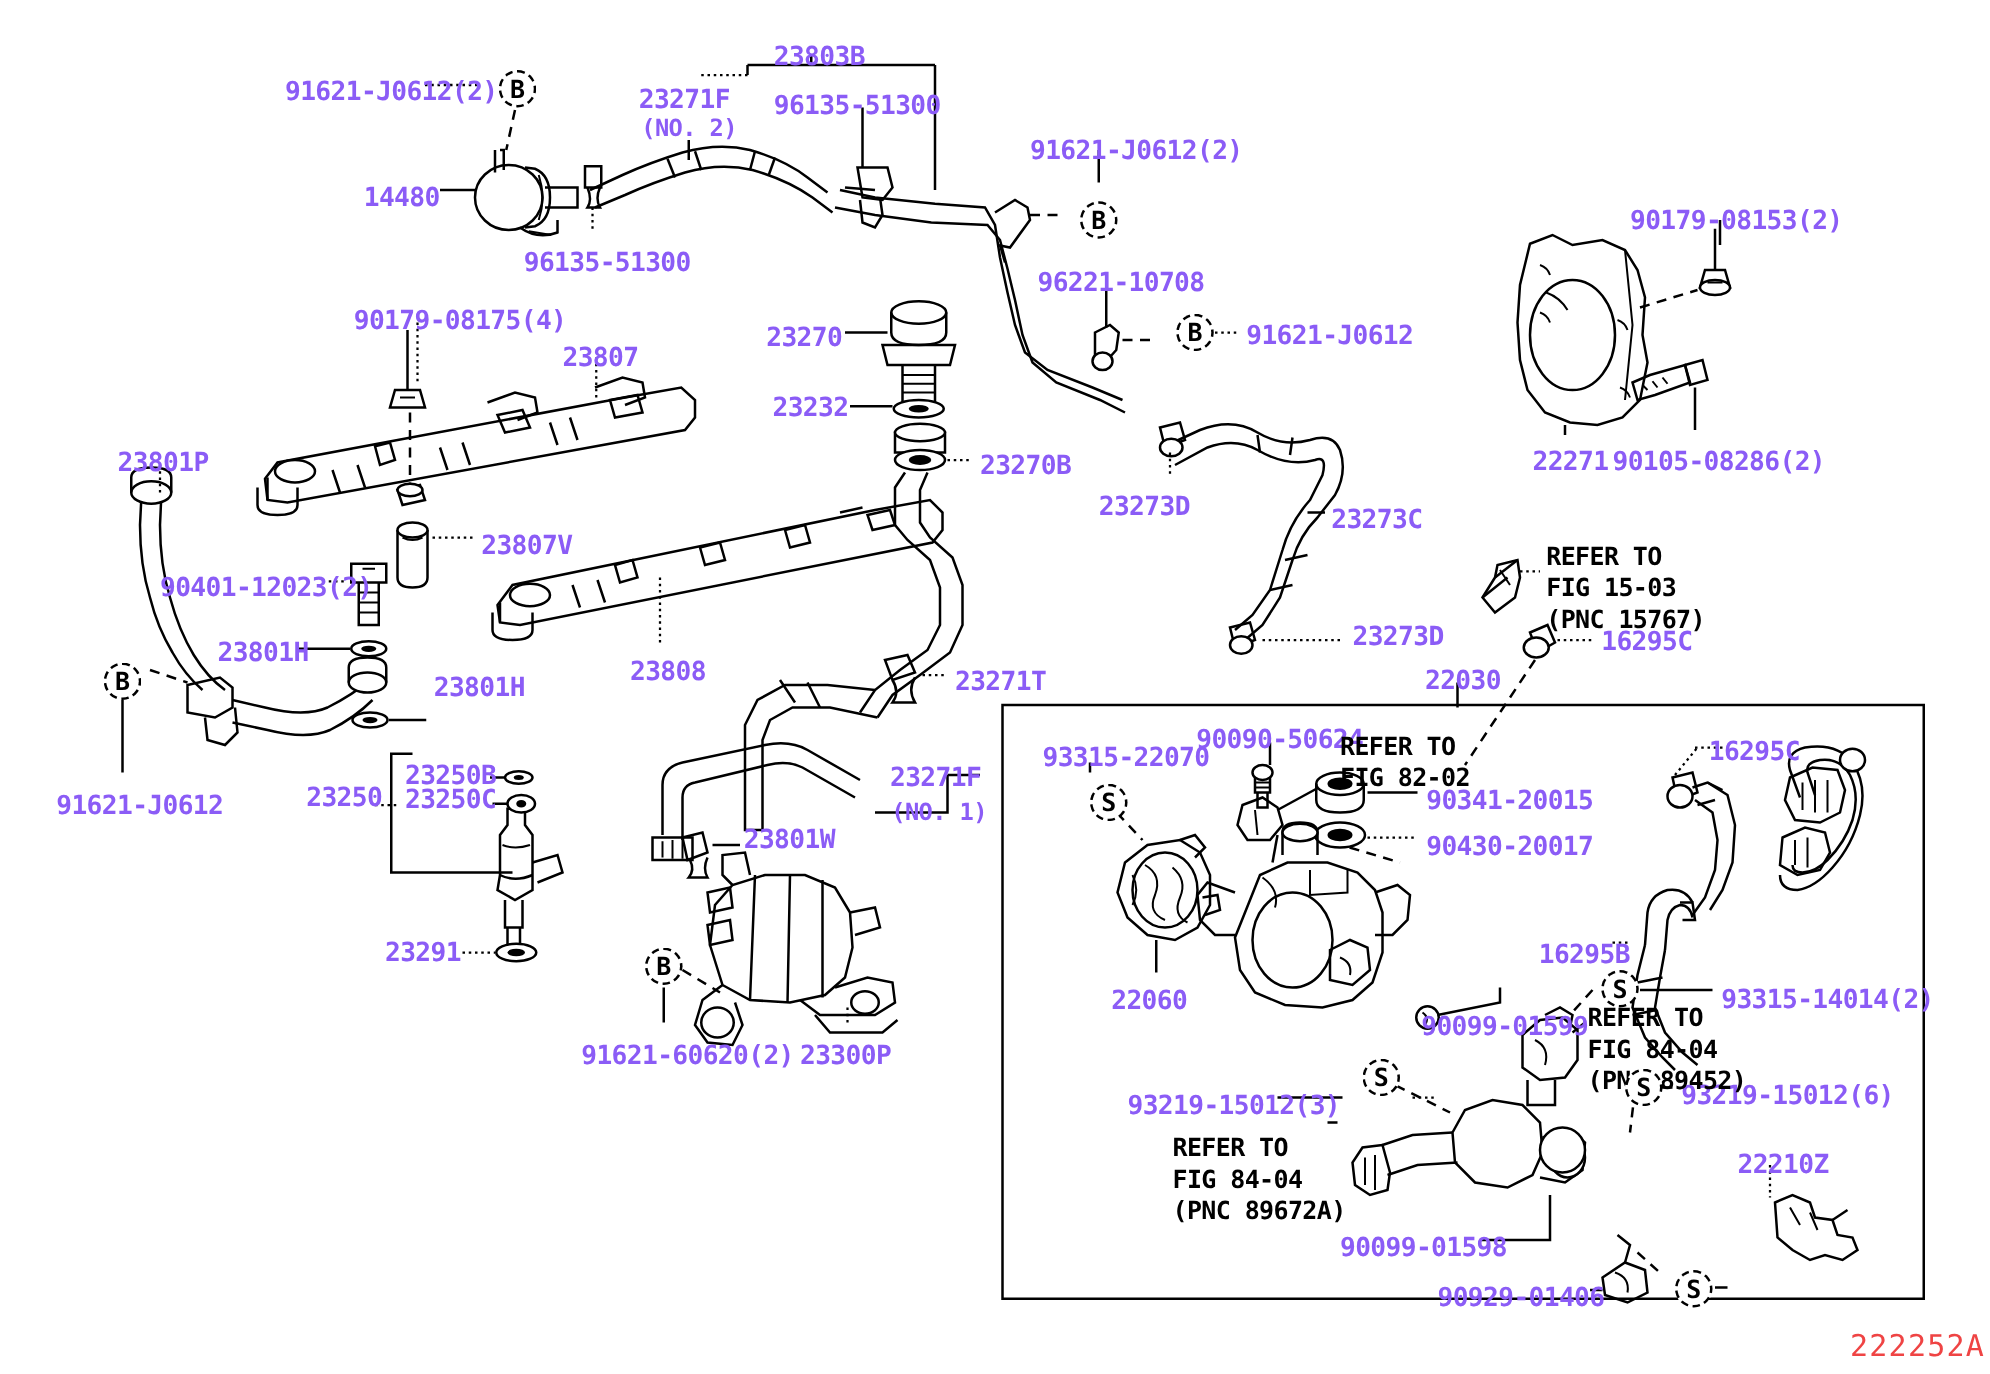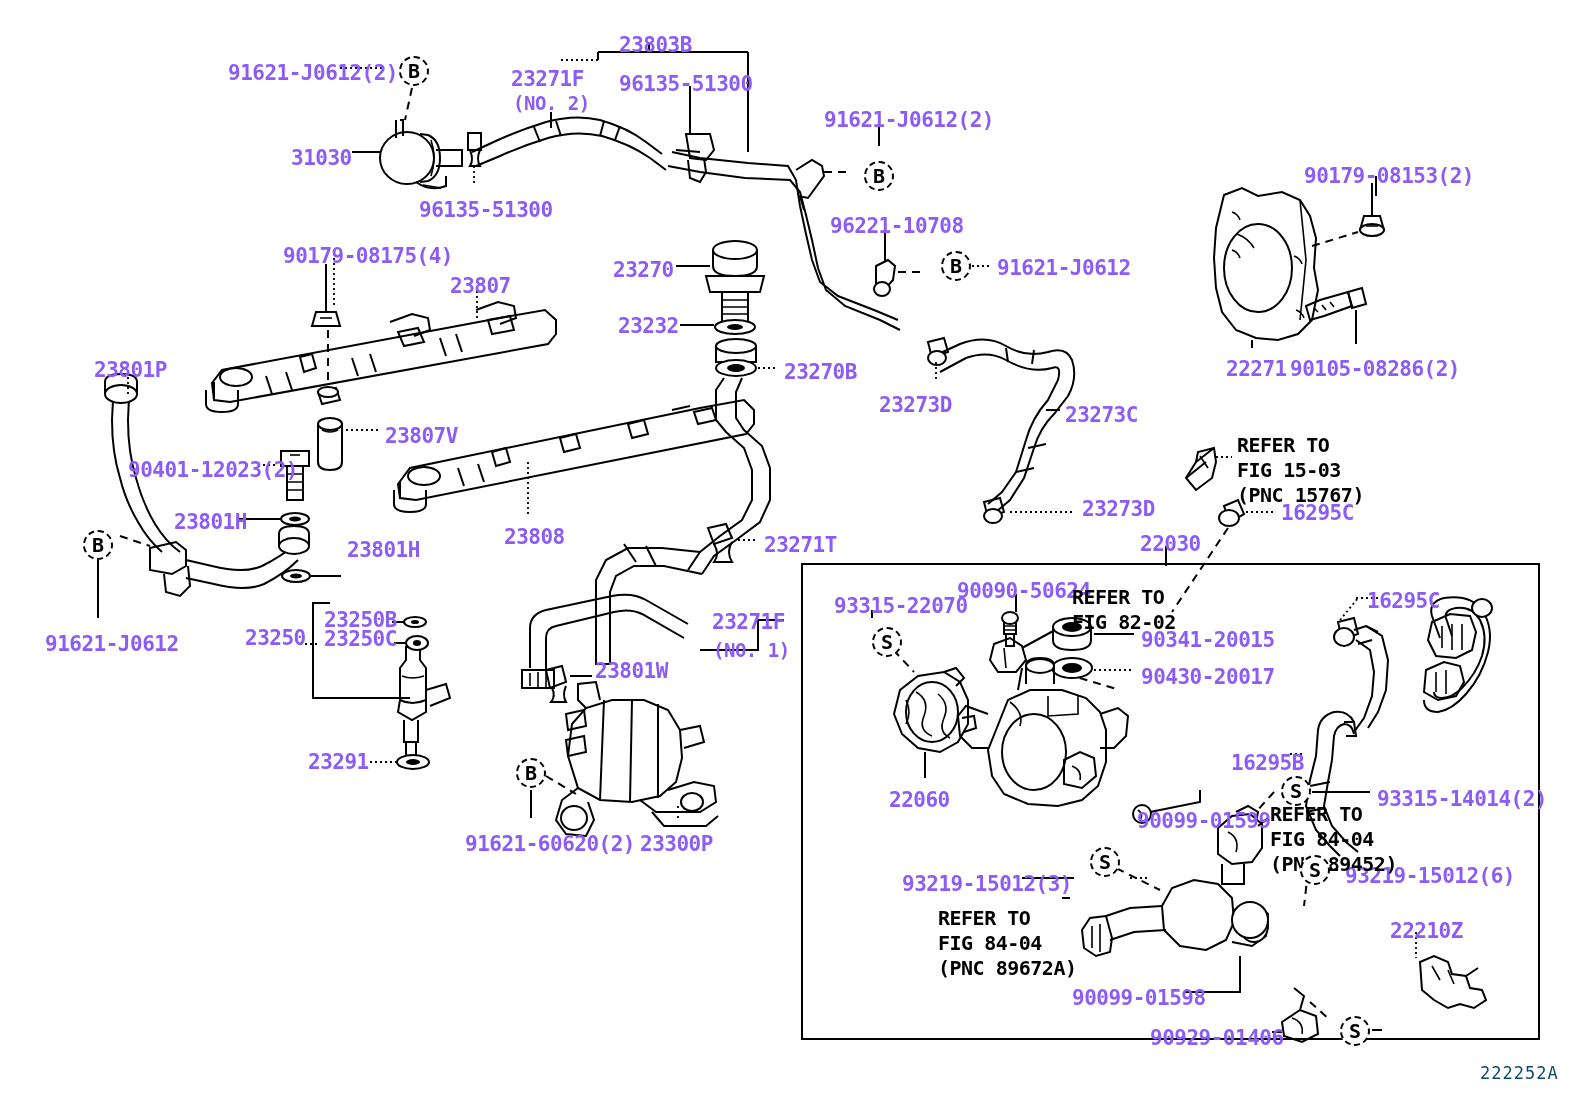--- a/index.html
+++ b/index.html
@@ -517,7 +517,7 @@
   <div class="lbl" style="left:619px;top:71px;">96135-51300</div>
   <div class="lbl" style="left:824px;top:107px;">91621-J0612(2)</div>
   <div class="lbl" style="left:1304px;top:163px;text-align:center;">90179-08153(2)</div>
-  <div class="lbl" style="left:291px;top:145px;">31030</div>
+  <div class="lbl" style="left:291px;top:145px;">14480</div>
   <div class="lbl" style="left:419px;top:197px;">96135-51300</div>
   <div class="lbl" style="left:830px;top:213px;">96221-10708</div>
   <div class="lbl" style="left:997px;top:255px;">91621-J0612</div>

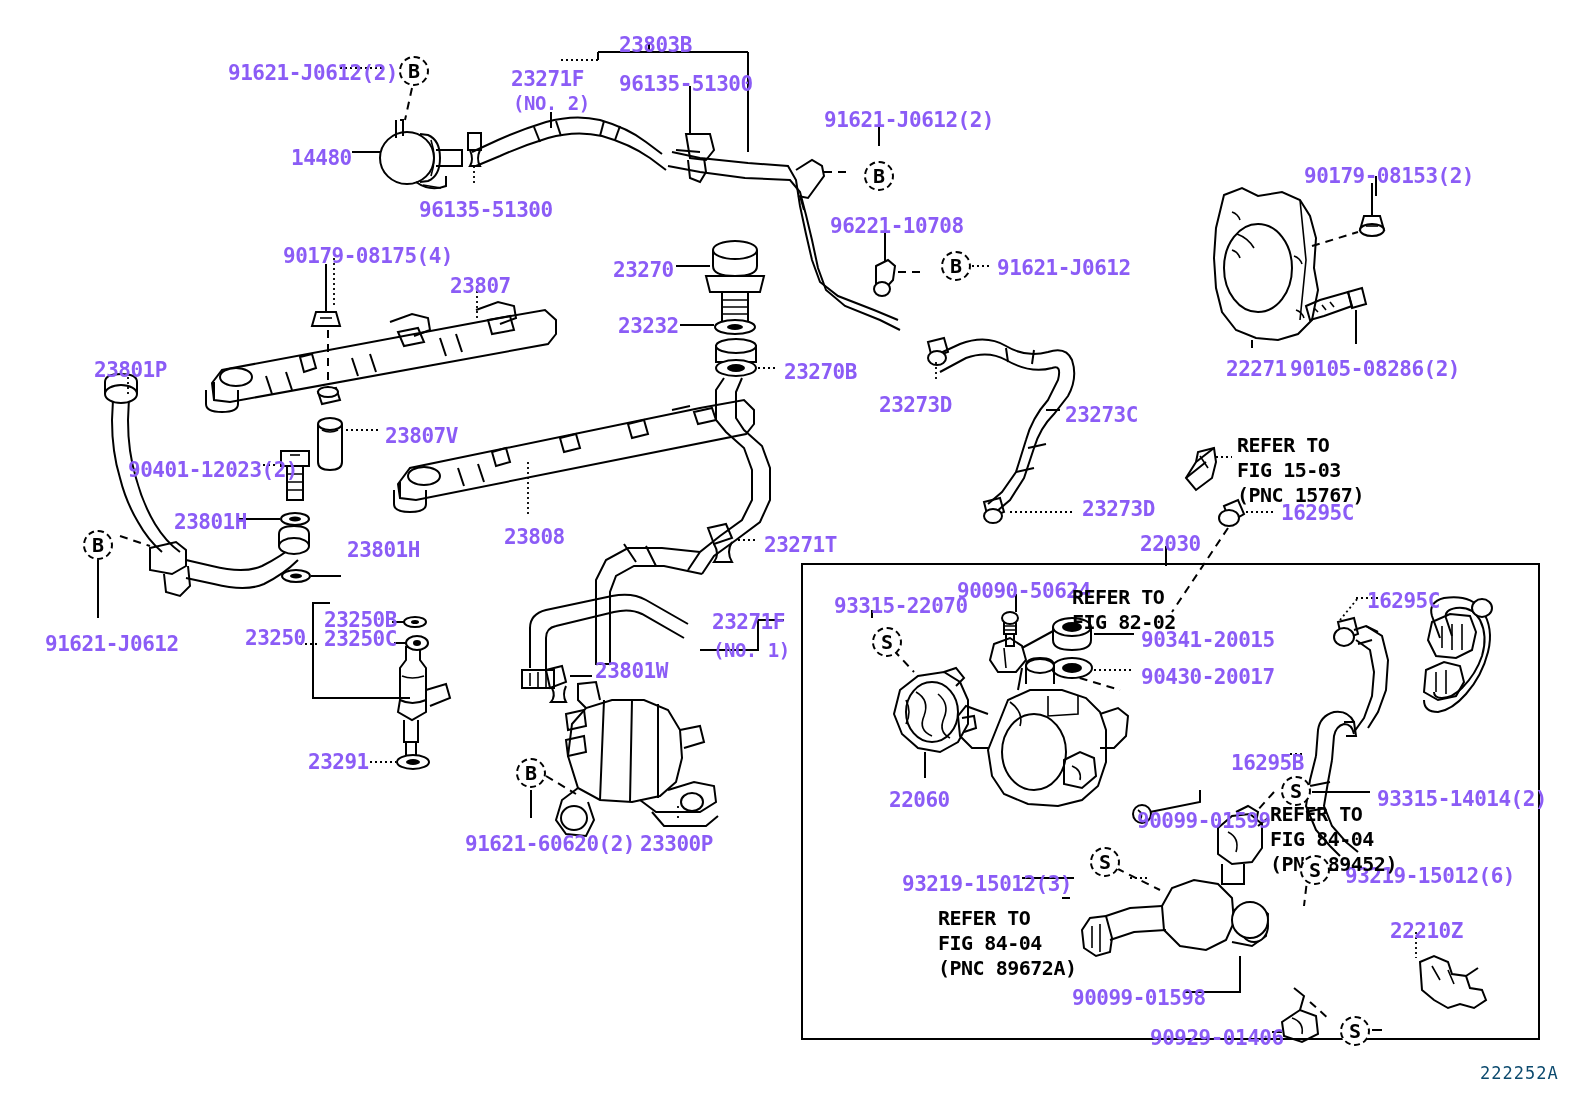--- a/index.html
+++ b/index.html
@@ -47,7 +47,7 @@
   .diagid{
     position:absolute;
     font-family:"DejaVu Sans Mono","Liberation Mono",monospace;
-    font-size:17px;color:#0c4a6e;letter-spacing:1px;text-align:right;
+    font-size:24px;color:#ef4444;letter-spacing:1px;text-align:right;
   }
   svg.art{position:absolute;left:0;top:0;width:1592px;height:1099px;overflow:visible;}
   .ln{stroke:#000;stroke-width:2;fill:none;}

